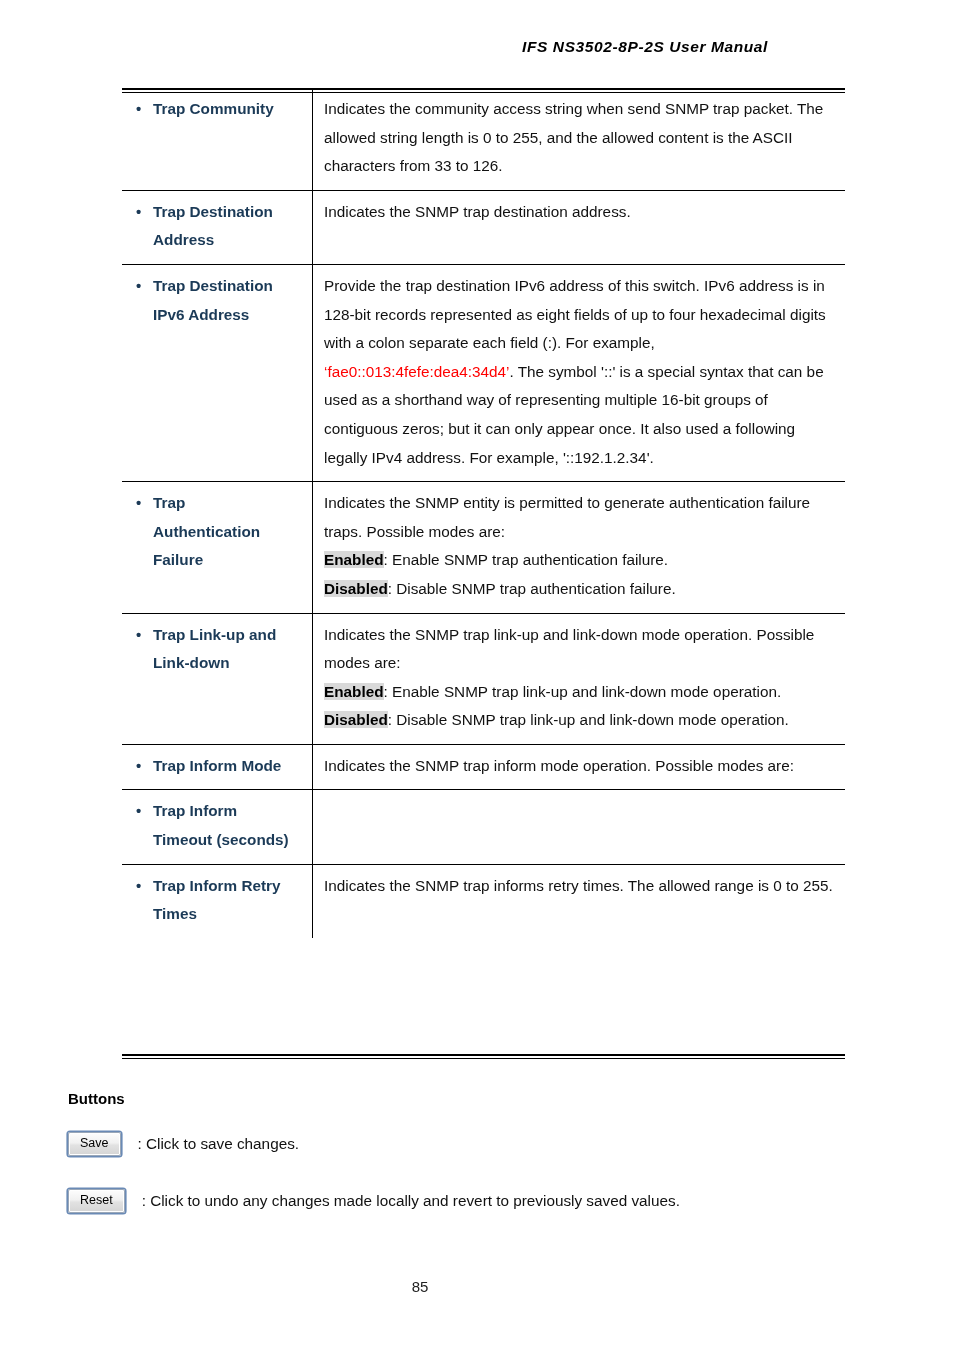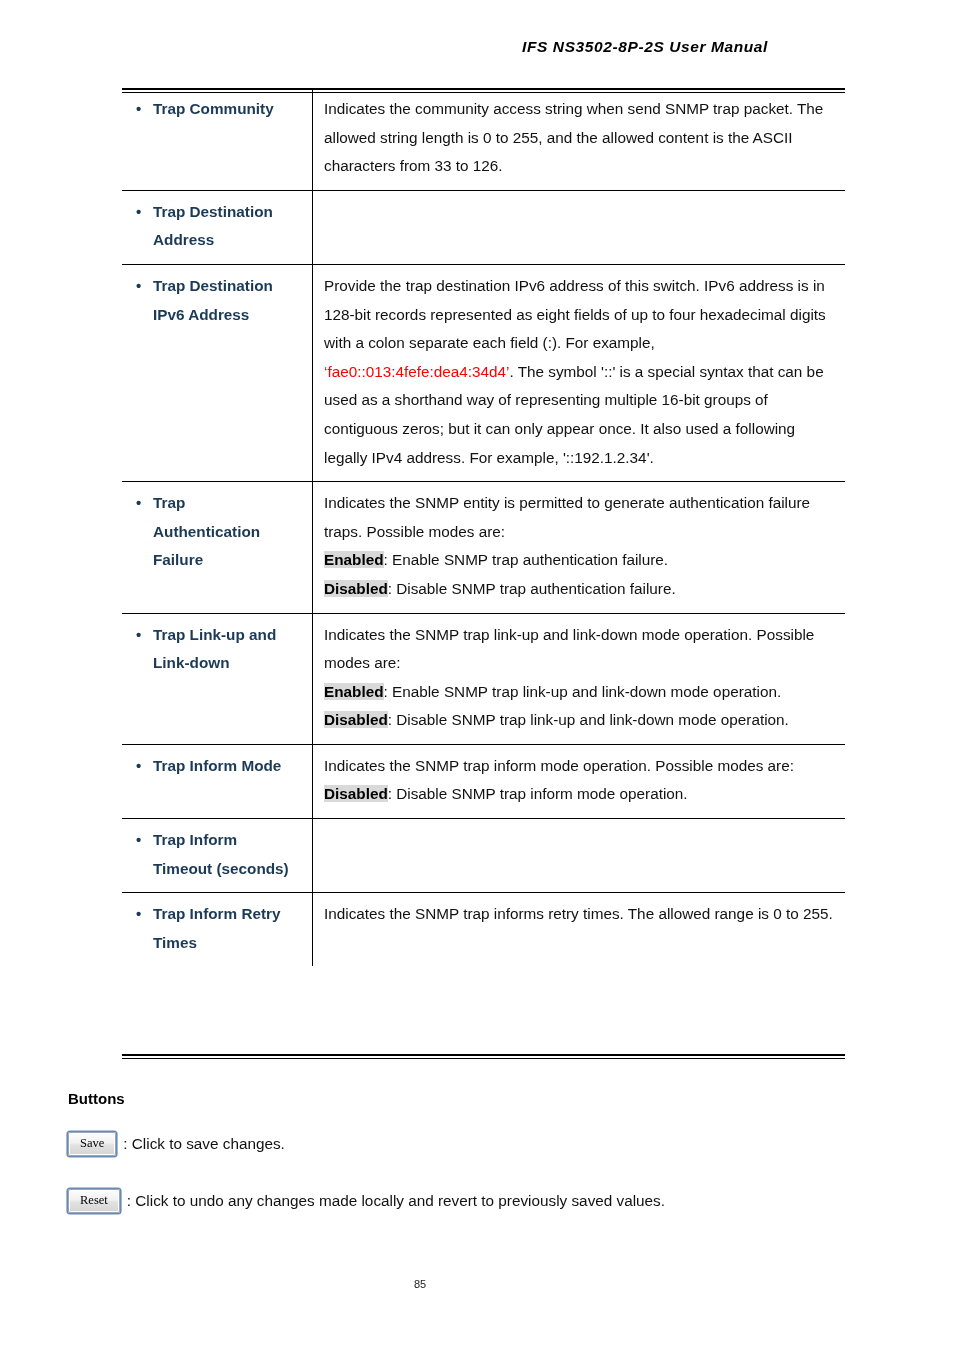--- a/index.html
+++ b/index.html
@@ -205,6 +205,9 @@
             <span class="l2">Address</span>
           </div>
         </div>
+        <div class="cell-desc desc">
+          <p>Indicates the SNMP trap destination address.</p>
+        </div>
       </div>
     </div>
 

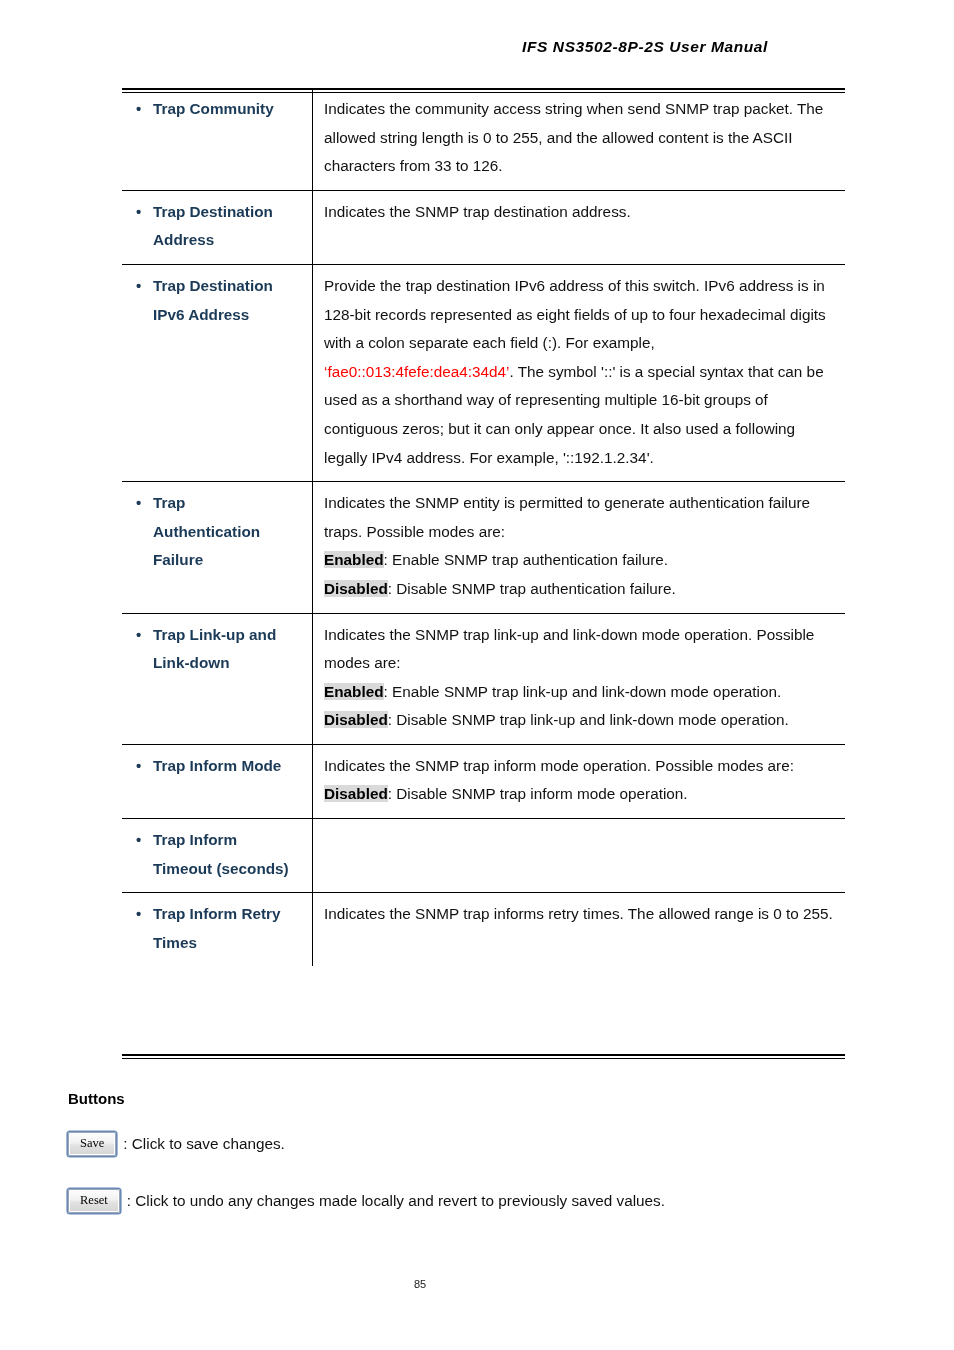--- a/index.html
+++ b/index.html
@@ -271,7 +271,6 @@
         </div>
         <div class="cell-desc desc">
           <p>Indicates the SNMP trap inform mode operation. Possible modes are:</p>
-          <p><span class="kw">Disabled</span><span>: Disable SNMP trap inform mode operation.</span></p>
         </div>
       </div>
     </div>

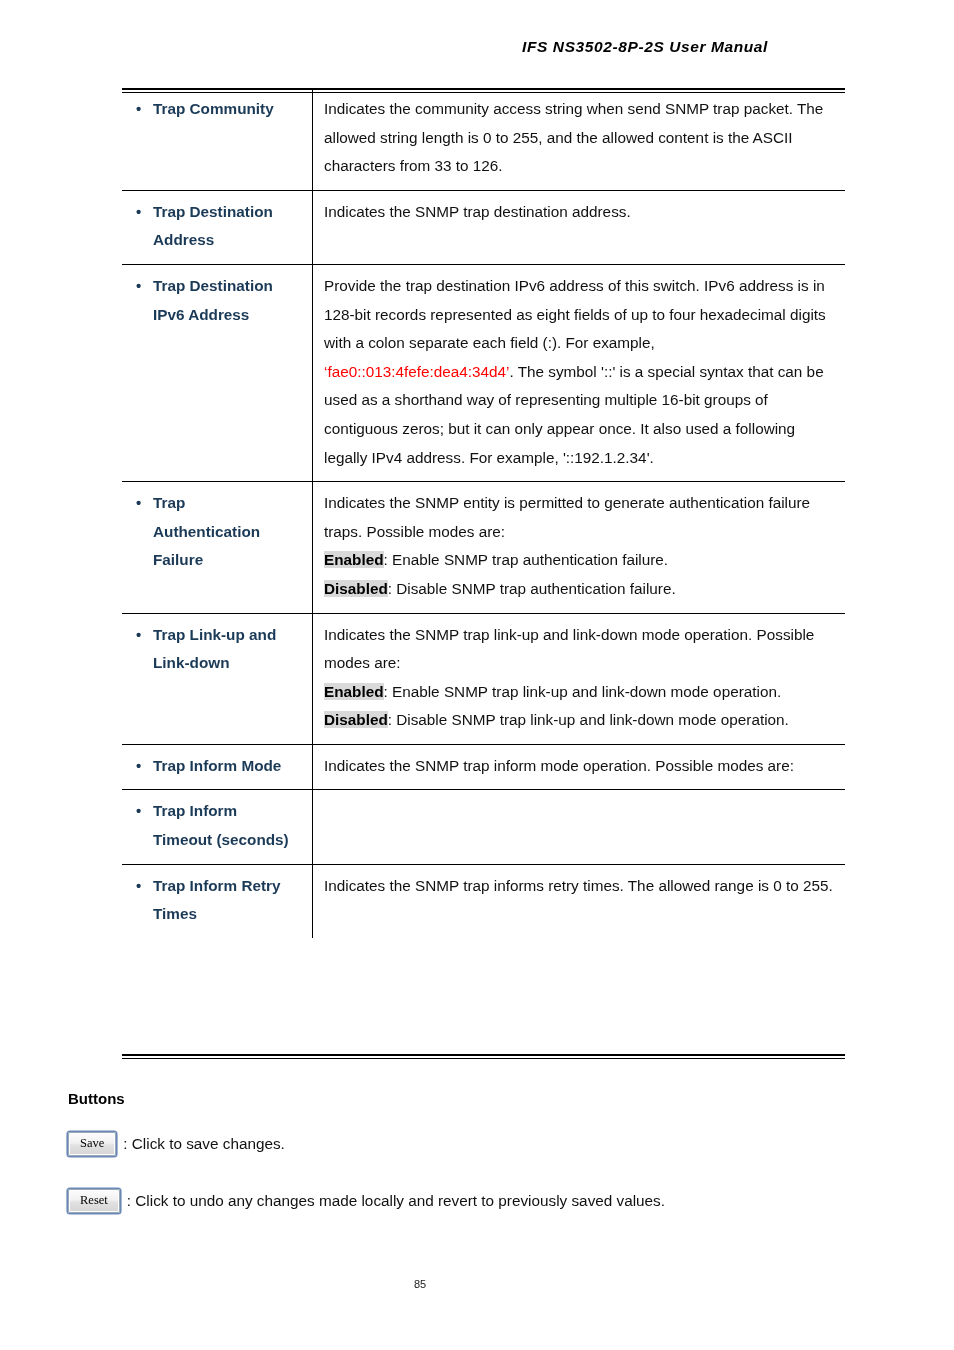--- a/index.html
+++ b/index.html
@@ -146,7 +146,7 @@
 
   .ui-btn {
     display: inline-block;
-    font-family: Liberation Serif, serif;
+    font-family: Liberation Sans, sans-serif;
     font-size: 12.5px;
     color: #000;
     line-height: 1;
@@ -155,7 +155,7 @@
     border: 1px solid #9aa7b8;
     border-radius: 2px;
     box-shadow: 0 0 0 1.6px #6a8ab5, inset 0 0 0 1px #ffffff;
-    margin-right: 3px;
+    margin-right: 13px;
   }
   .btn-caption { padding-left: 4px; }
 

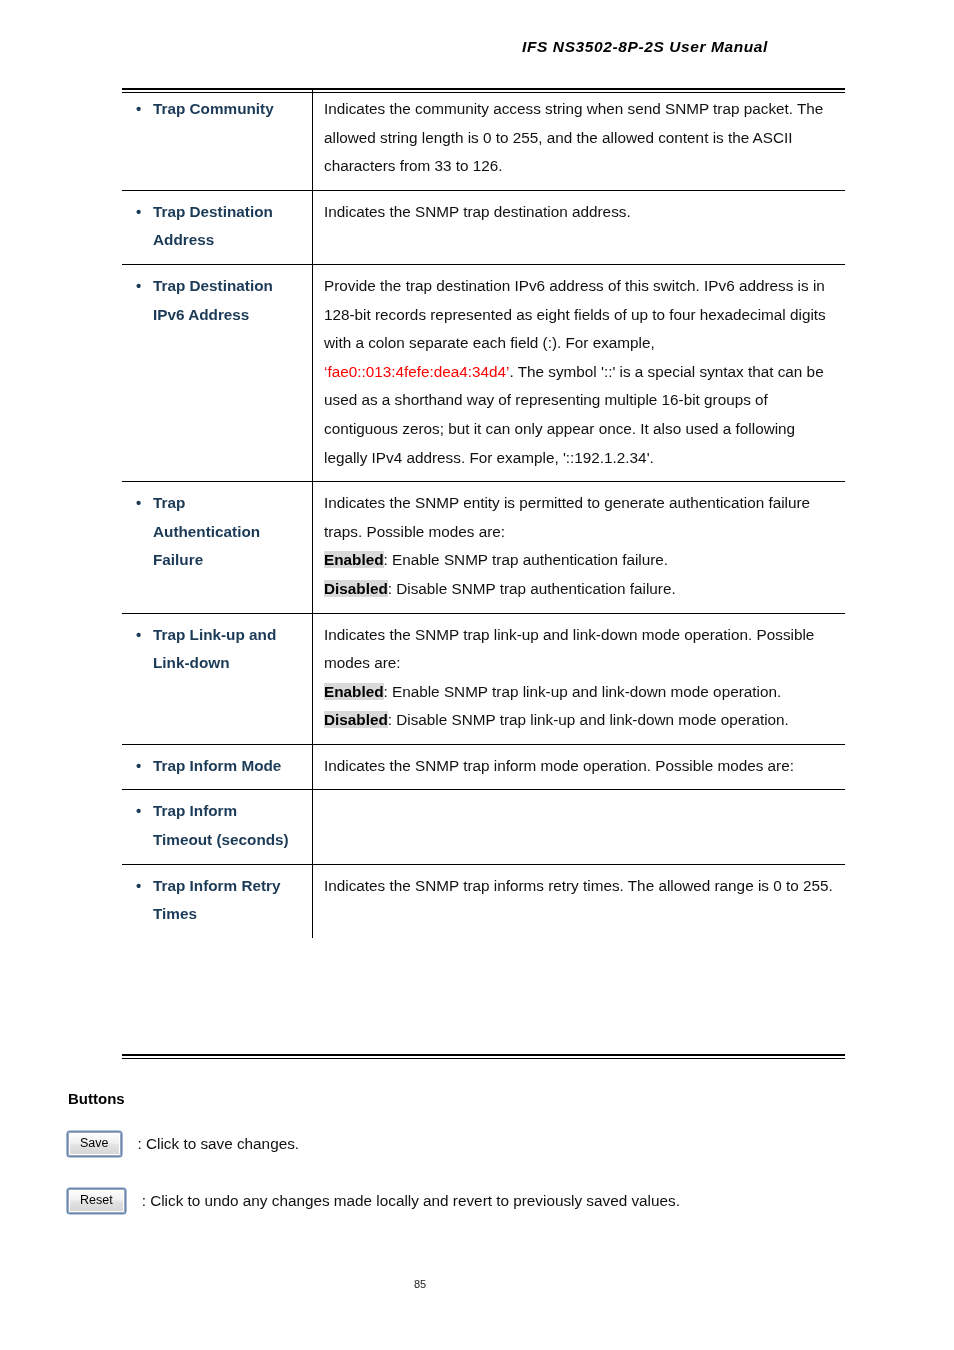--- a/index.html
+++ b/index.html
@@ -166,7 +166,7 @@
     right: 0;
     top: 1278px;
     text-align: center;
-    font-size: 11px;
+    font-size: 15px;
     color: #222;
   }
 </style>

